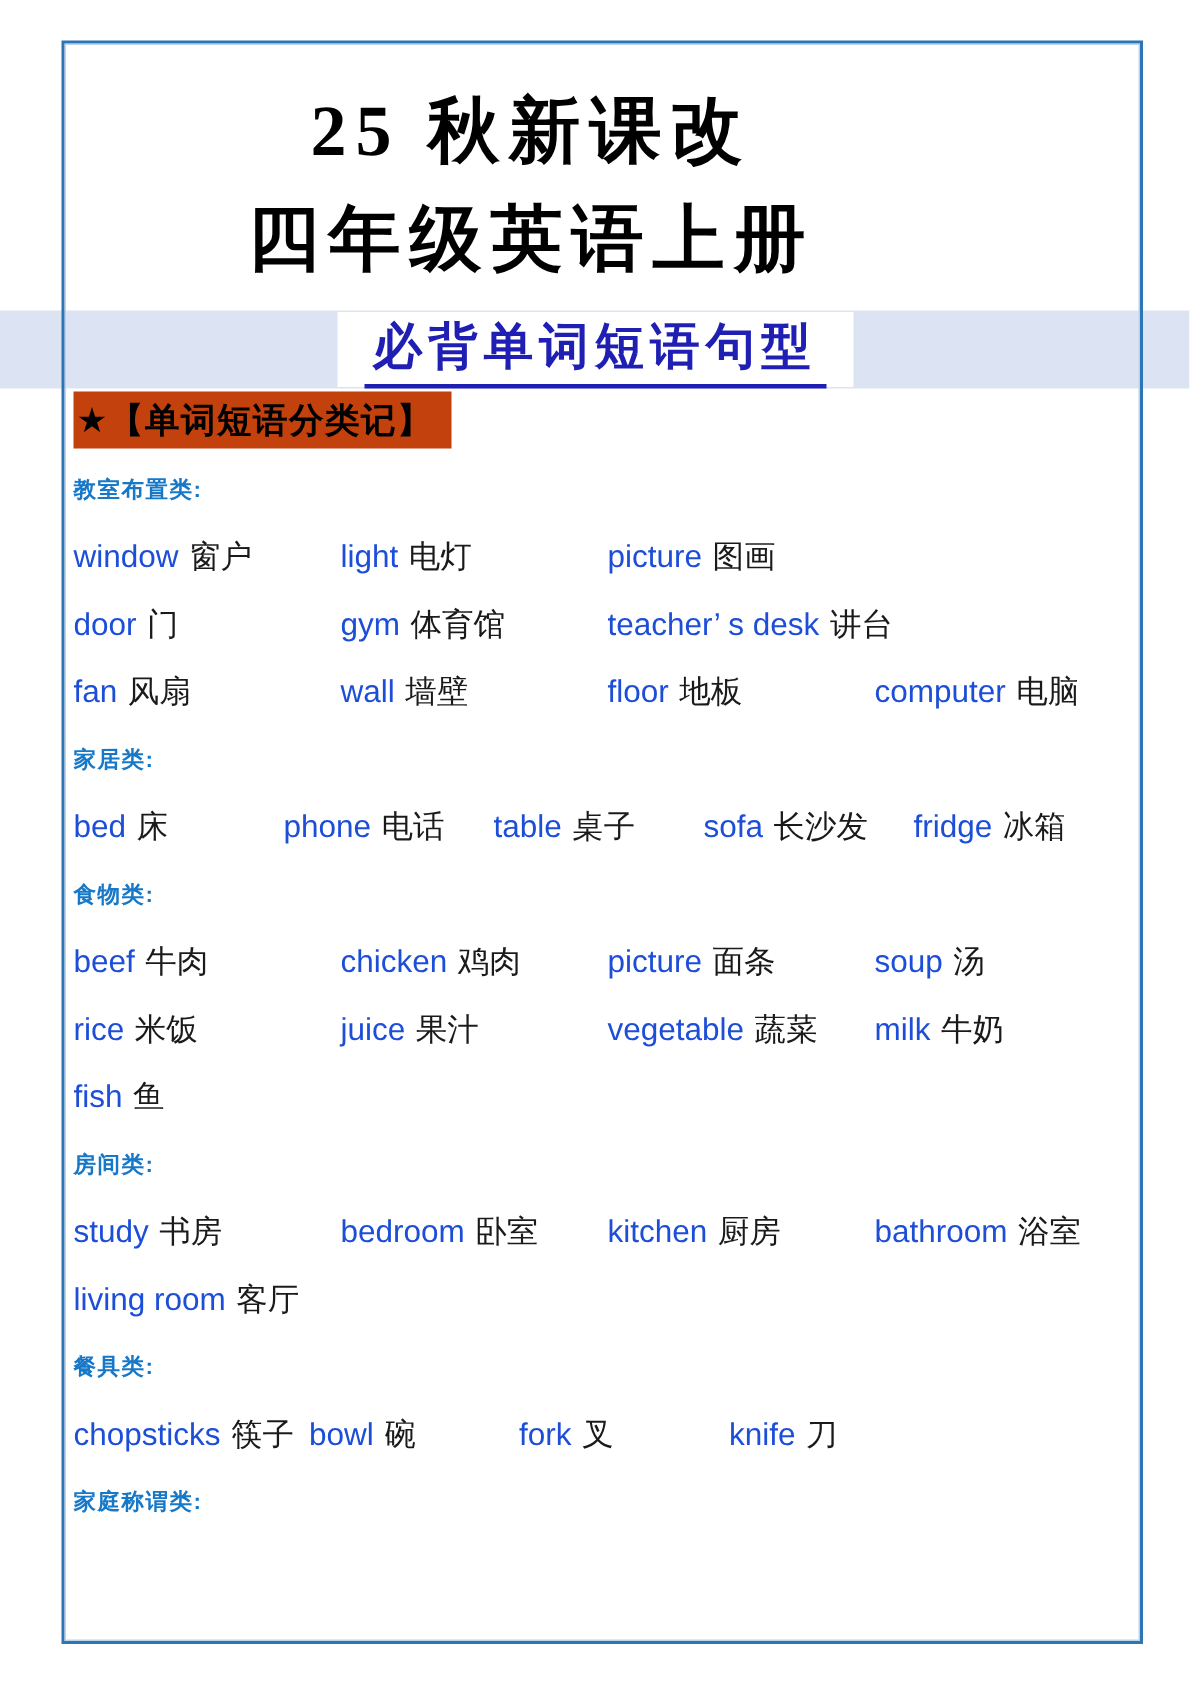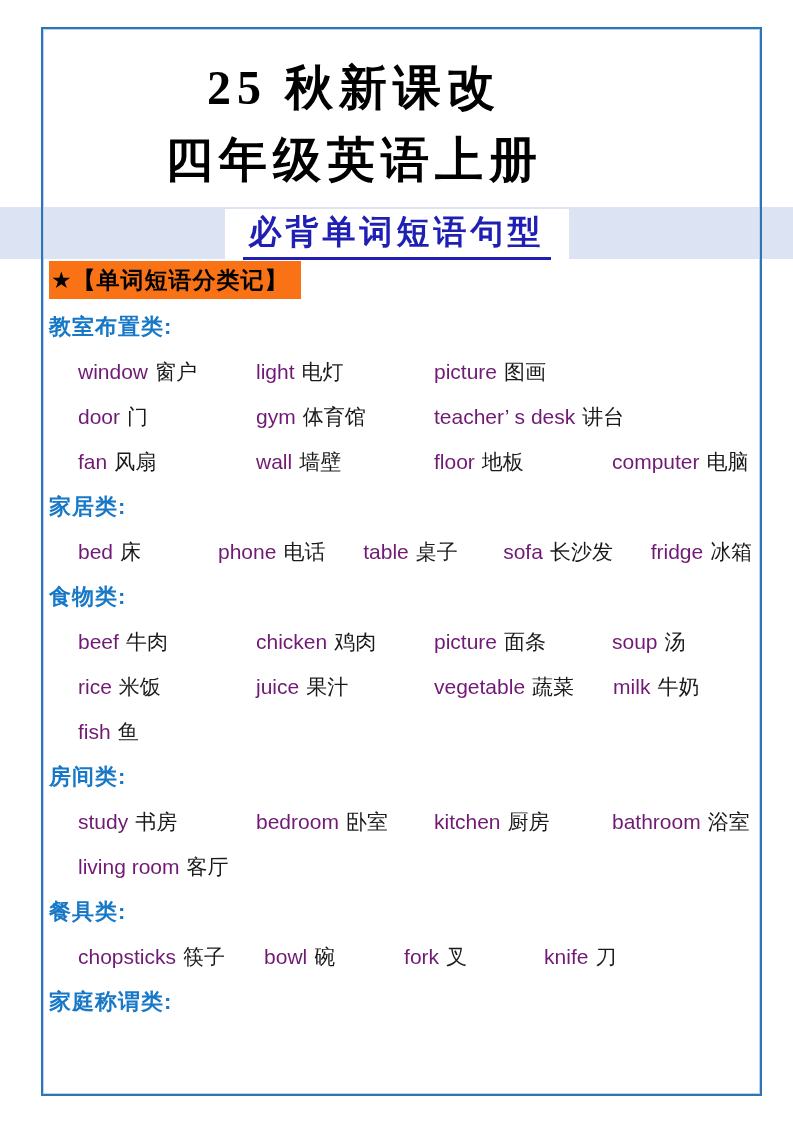--- a/index.html
+++ b/index.html
@@ -12,7 +12,7 @@
   .band{
     position:absolute;left:0;top:207px;width:793px;height:52px;
     background:#dce3f2;z-index:1;
-    display:flex;align-items:flex-end;justify-content:center;
+    display:flex;align-items:center;justify-content:center;
   }
   .banner-box{
     background:#ffffff;padding:2px 18px 0 18px;height:48px;

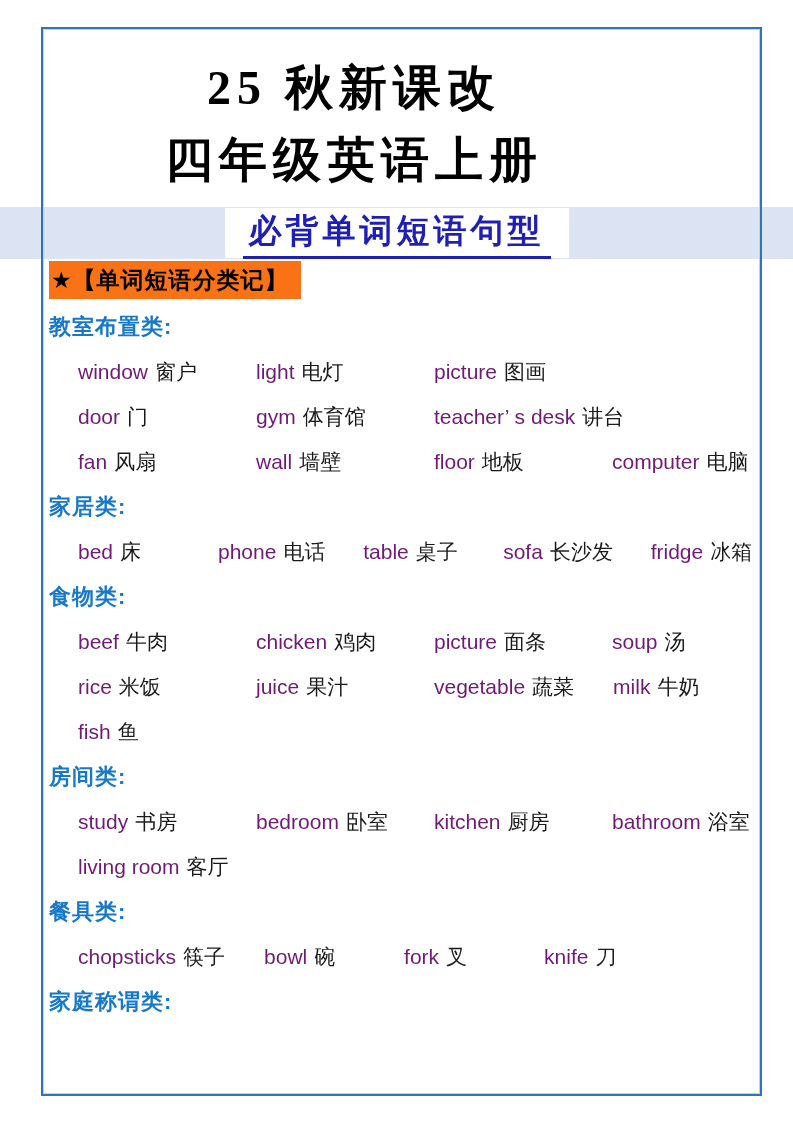--- a/index.html
+++ b/index.html
@@ -41,7 +41,7 @@
     position:absolute;left:49px;top:261px;width:702px;z-index:2;
   }
   .highlight-heading{
-    display:inline-block;background:#f97316;color:#000;
+    display:inline-block;background:#c2410c;color:#000;
     font-weight:bold;font-size:23px;line-height:30px;
     padding:4px 12px 4px 2px;margin-bottom:5px;
     letter-spacing:1px;

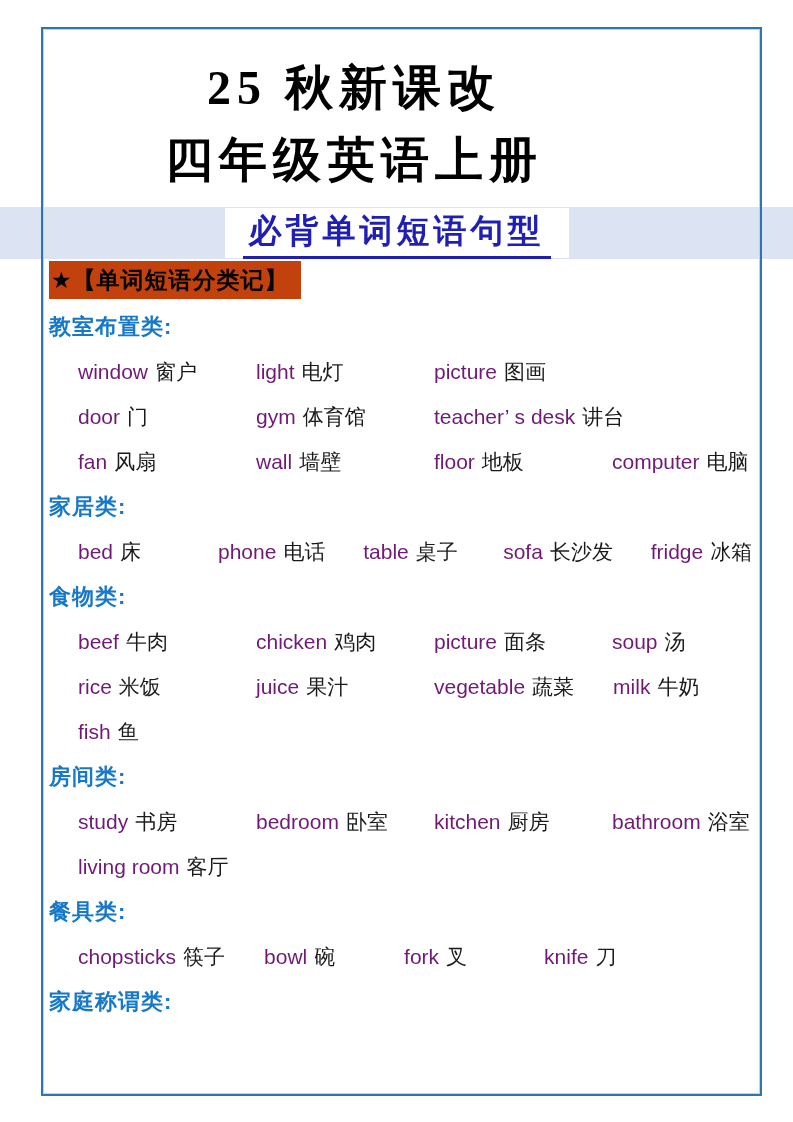--- a/index.html
+++ b/index.html
@@ -47,7 +47,7 @@
     letter-spacing:1px;
   }
   .category{
-    font-weight:bold;font-size:22px;color:#1778c8;line-height:45px;
+    font-weight:bold;font-size:15px;color:#1778c8;line-height:45px;
     letter-spacing:1px;
   }
   .row{

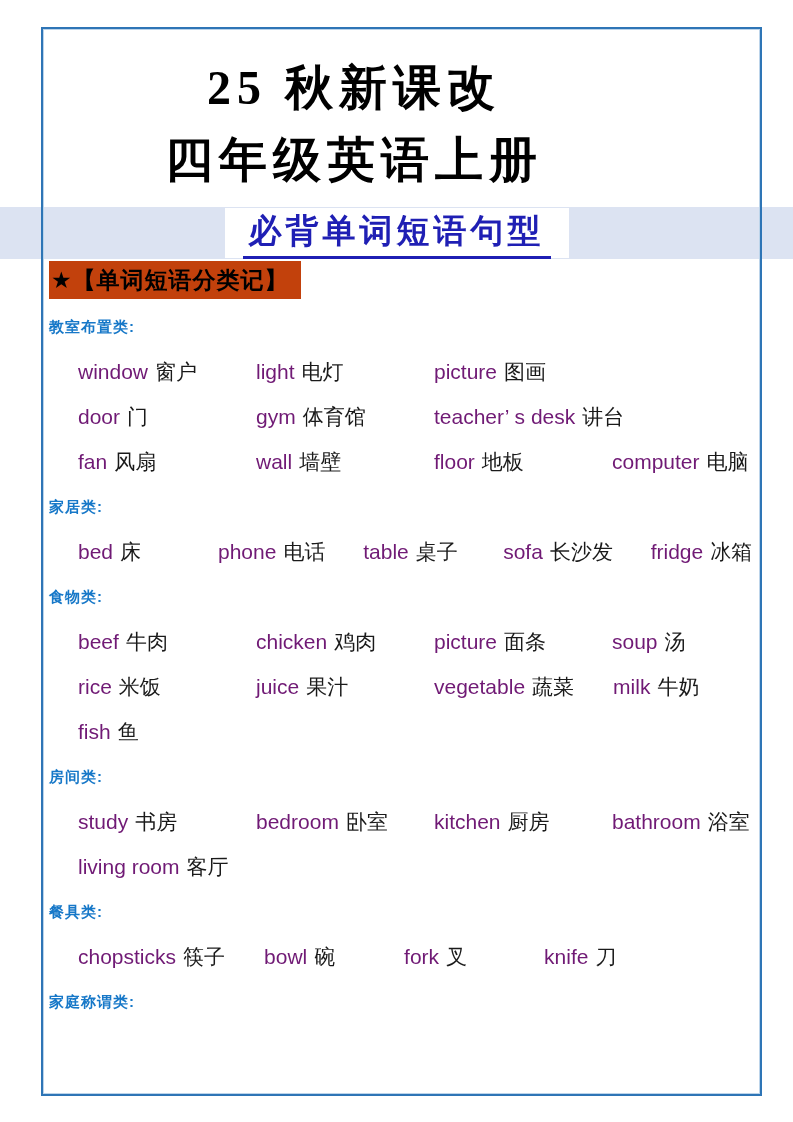--- a/index.html
+++ b/index.html
@@ -56,7 +56,7 @@
   .pair{white-space:nowrap;min-width:178px;padding-right:10px;box-sizing:border-box;}
   .row.cols5 .pair{min-width:140px;}
   .row .pair:last-child{min-width:0;padding-right:0;}
-  .en{color:#701a75;margin-left:29px;}
+  .en{color:#1d4ed8;}
   .zh{color:#1a1a1a;margin-left:7px;}
 </style>
 </head>

